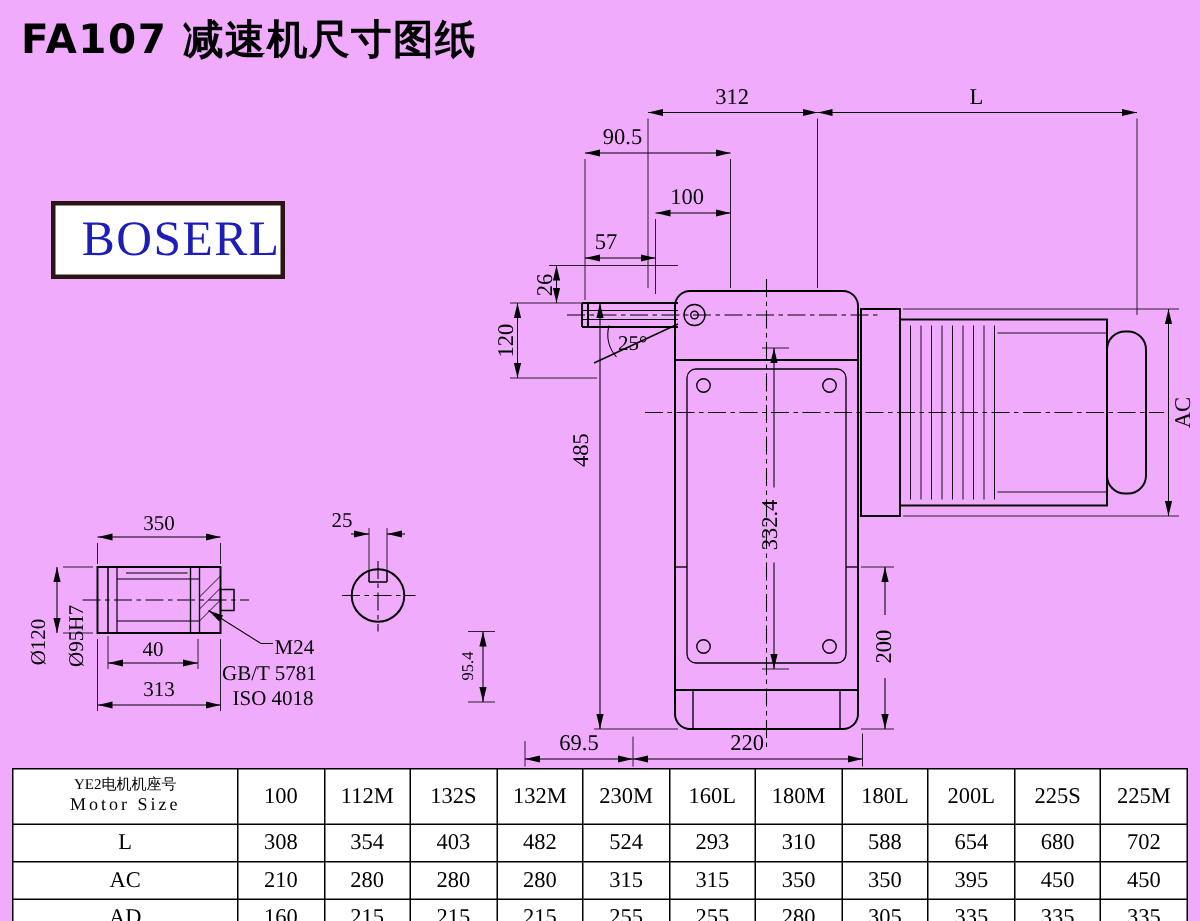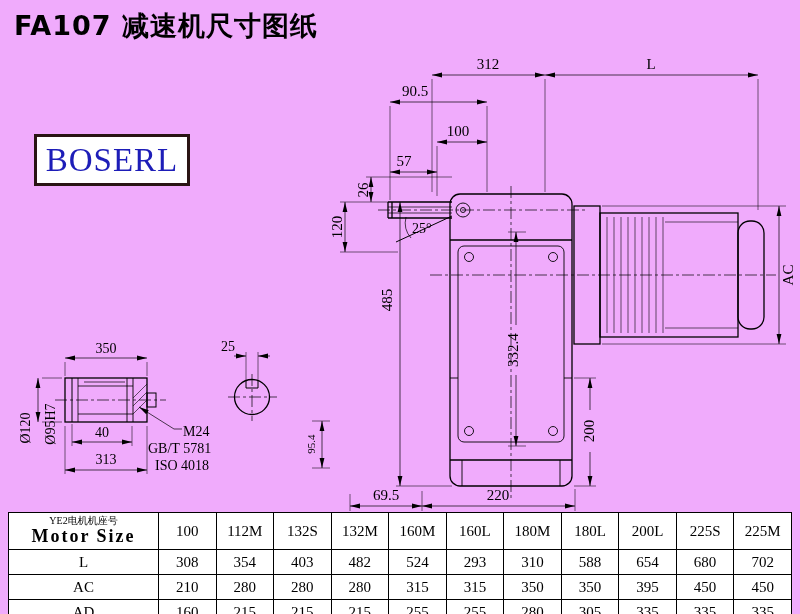--- a/index.html
+++ b/index.html
@@ -8,7 +8,7 @@
   .title{position:absolute;left:14px;top:8px;font-family:"DejaVu Sans",sans-serif;
          font-weight:bold;font-size:27px;letter-spacing:1px;}
   .logo{position:absolute;left:34px;top:134px;width:150px;height:46px;border:3px solid #2a1414;
-        display:flex;align-items:center;justify-content:center;background:#fff;}
+        display:flex;align-items:center;justify-content:flex-end;background:#fff;}
   .logo span{font-family:"Liberation Serif",serif;font-size:33px;color:#1d1db8;letter-spacing:1px;}
   svg.drawing{position:absolute;left:0;top:0;}
   .dt{font-family:"Liberation Serif",serif;font-size:15px;fill:#000;}

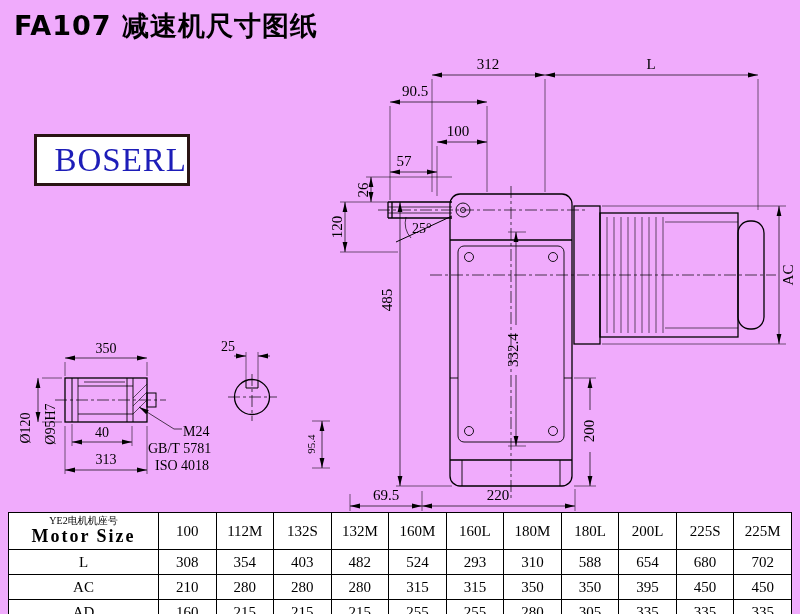--- a/index.html
+++ b/index.html
@@ -22,7 +22,7 @@
   .drow td{height:24px;}
   col.c0{width:150px;}
   .h1{line-height:1.15;font-size:10px;}
-  .h2{line-height:1.15;font-size:18px;letter-spacing:2px;font-weight:bold;}
+  .h2{line-height:1.15;font-size:12px;letter-spacing:2px;}
 </style>
 </head>
 <body>

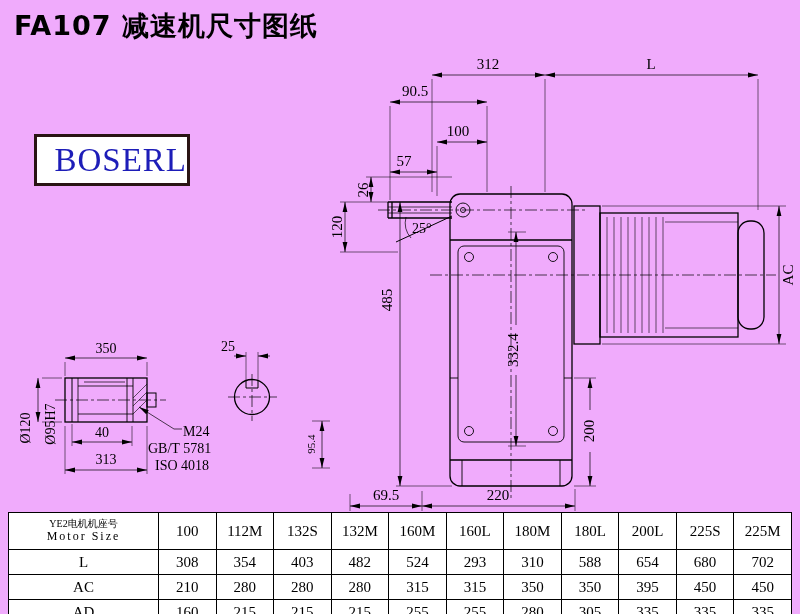--- a/index.html
+++ b/index.html
@@ -218,7 +218,7 @@
       <td>112M</td>
       <td>132S</td>
       <td>132M</td>
-      <td>160M</td>
+      <td>230M</td>
       <td>160L</td>
       <td>180M</td>
       <td>180L</td>

